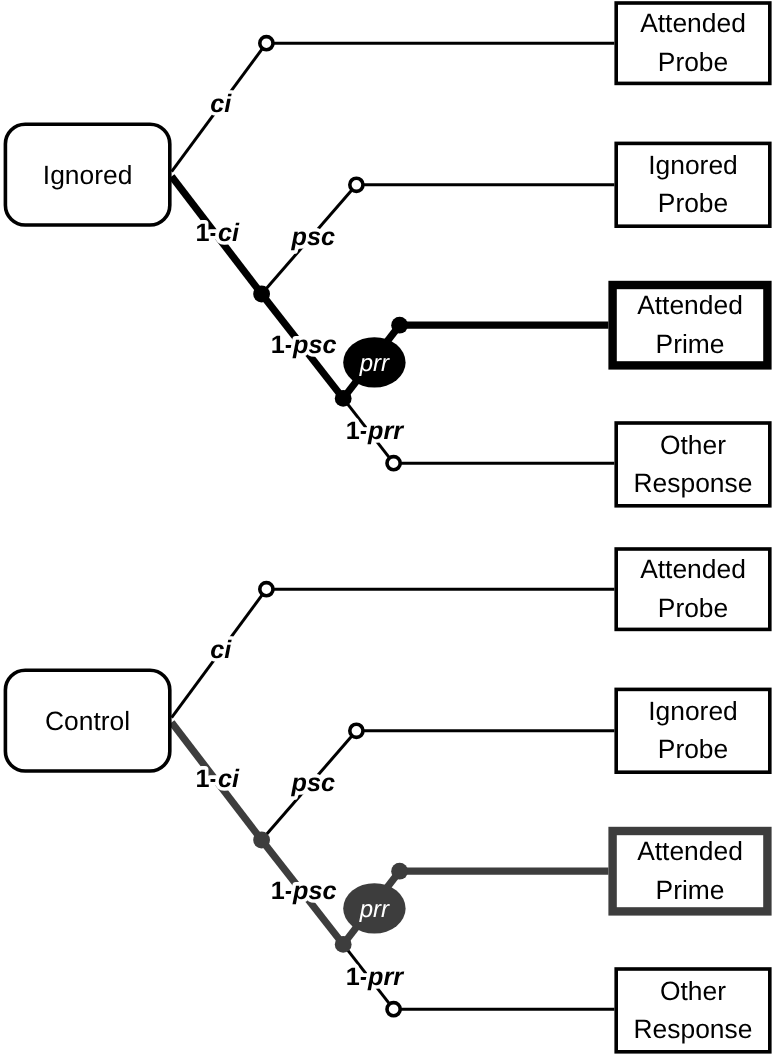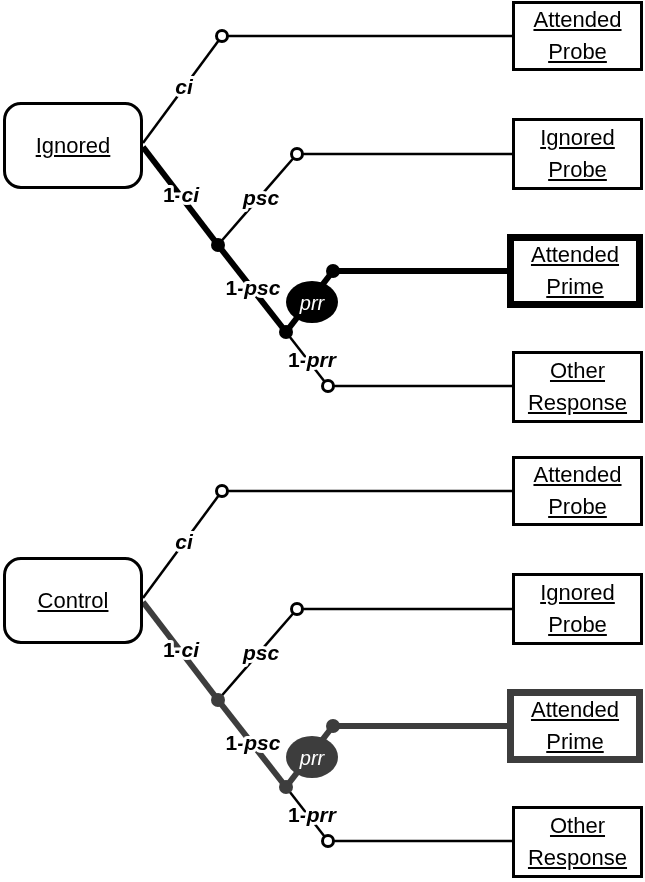--- a/index.html
+++ b/index.html
@@ -41,7 +41,7 @@
     position:absolute; z-index:2; box-sizing:border-box;
     background:#ffffff; border:3px solid #000000;
     display:flex; flex-direction:column; align-items:center; justify-content:center;
-    text-align:center; font-size:22px; line-height:32px; color:#000000;text-decoration:underline;
+    text-align:center; font-size:22px; line-height:32px; color:#000000;
   }
   .box span:empty { display:none; }
   .box.rounded { border-radius:18px; }

